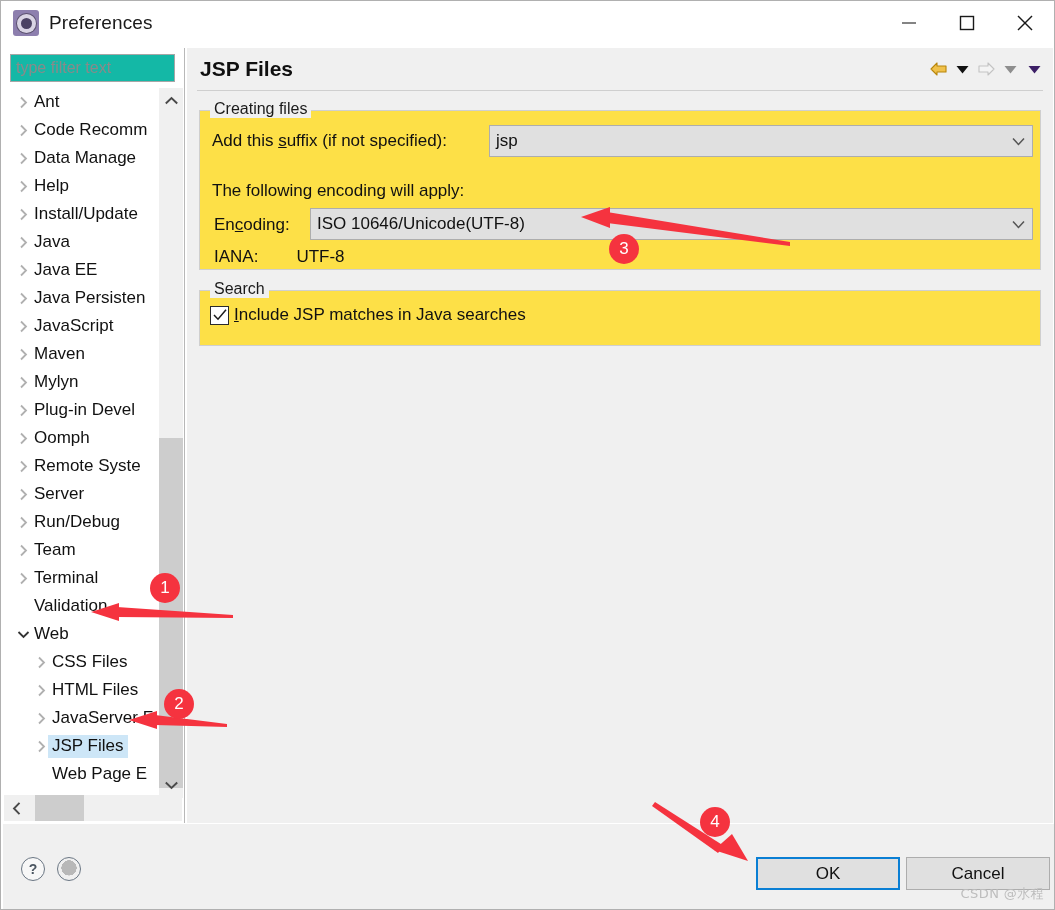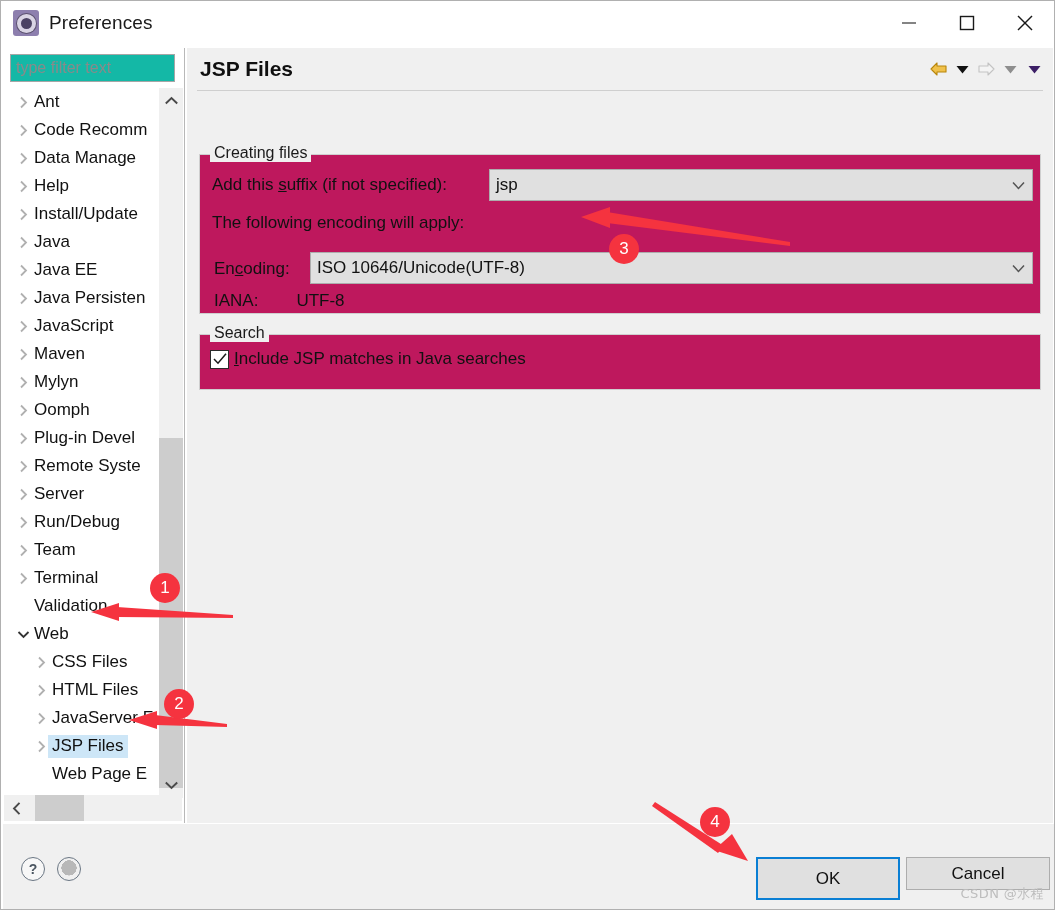--- a/index.html
+++ b/index.html
@@ -131,7 +131,7 @@
   .content{position:absolute;left:0;top:46px;width:866px;height:729px;}
 
   
-  .group{position:absolute;box-sizing:border-box;border:1px solid #cfcfcf;background:#be185d;margin-top:44px;}
+  .group{position:absolute;box-sizing:border-box;border:1px solid #cfcfcf;background:#fde047;}
   .group > .legend{
     position:absolute;top:-11px;left:10px;background:#f0f0f0;padding:0 4px;
     font-size:16px;color:#1a1a1a;

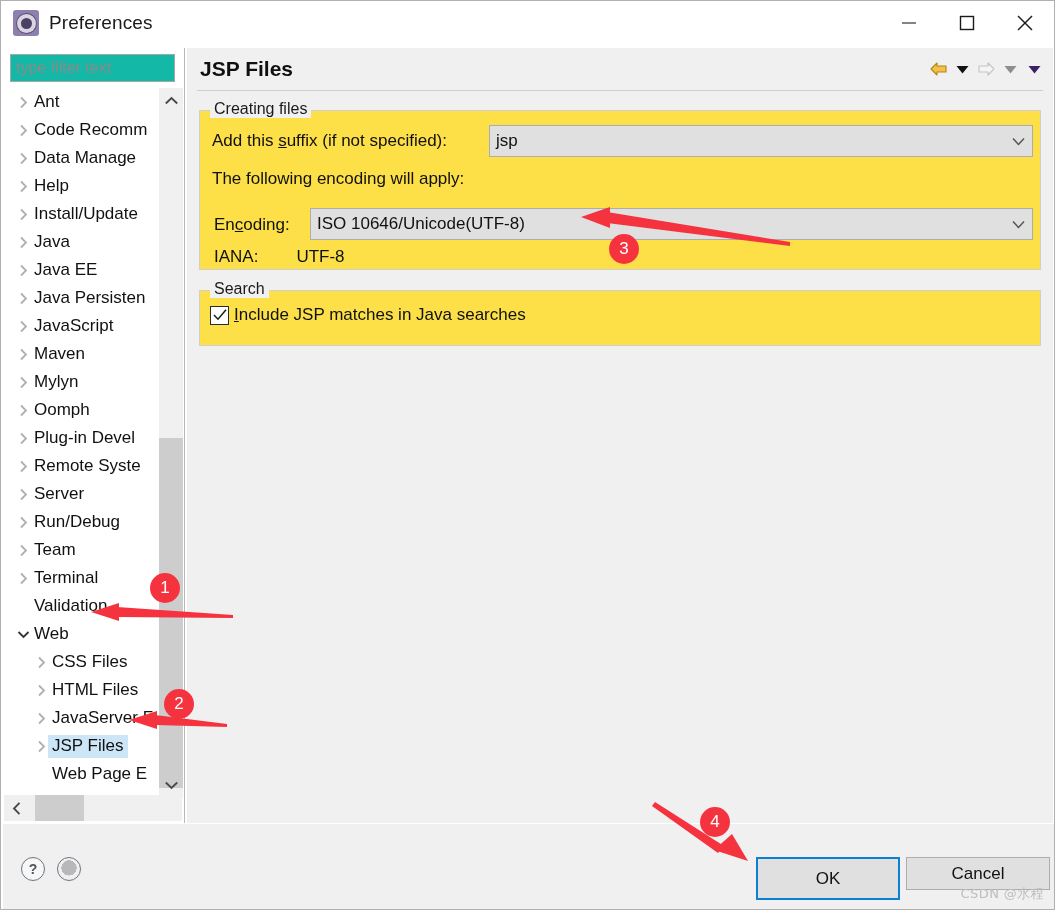--- a/index.html
+++ b/index.html
@@ -518,7 +518,7 @@
           </span>
         </div>
 
-        <div class="row" style="left:12px;top:58px;">
+        <div class="row" style="left:12px;top:70px;">
           <span class="lblstd">The following encoding will apply:</span>
         </div>
 

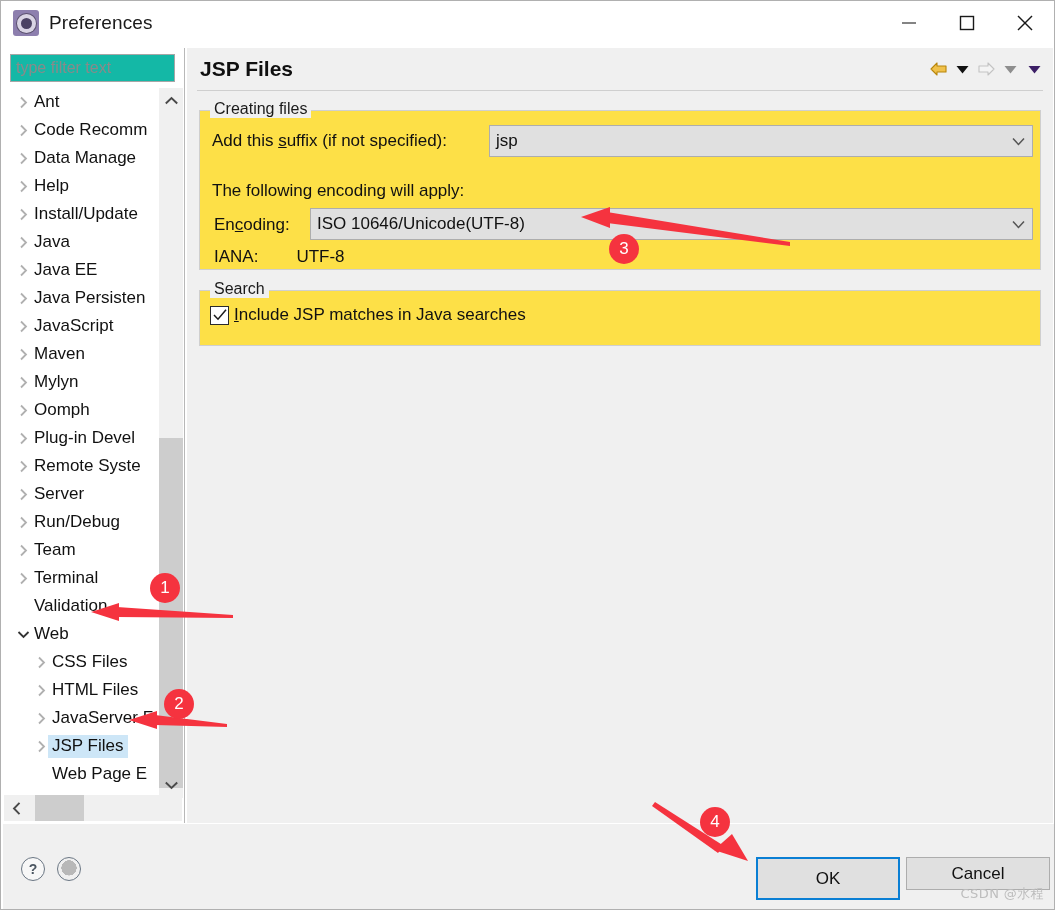--- a/index.html
+++ b/index.html
@@ -328,15 +328,15 @@
               <polyline points="2,1.5 7,6.5 2,11.5" fill="none" stroke="#b0b0b0" stroke-width="1.8"></polyline>
             </svg>
           </span>
+          <span class="lbl">Plug-in Devel</span>
+        </div>
+        <div class="tnode">
+          <span class="arrow">
+            <svg width="9" height="13" viewBox="0 0 9 13">
+              <polyline points="2,1.5 7,6.5 2,11.5" fill="none" stroke="#b0b0b0" stroke-width="1.8"></polyline>
+            </svg>
+          </span>
           <span class="lbl">Oomph</span>
-        </div>
-        <div class="tnode">
-          <span class="arrow">
-            <svg width="9" height="13" viewBox="0 0 9 13">
-              <polyline points="2,1.5 7,6.5 2,11.5" fill="none" stroke="#b0b0b0" stroke-width="1.8"></polyline>
-            </svg>
-          </span>
-          <span class="lbl">Plug-in Devel</span>
         </div>
         <div class="tnode">
           <span class="arrow">

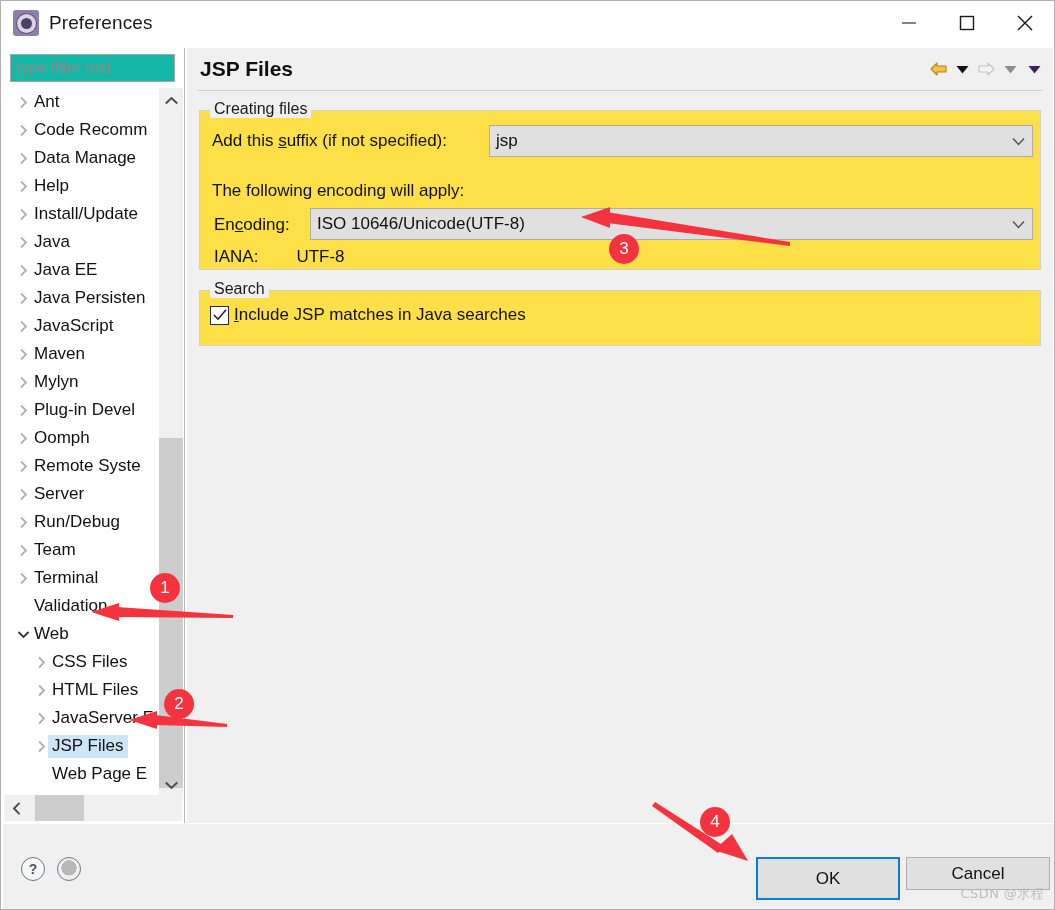--- a/index.html
+++ b/index.html
@@ -570,7 +570,7 @@
       <span class="cicon filled"></span>
     </div>
 
-    <div class="btn focus" style="left:753px;top:33px;width:144px;height:43px;">
+    <div class="btn focus" style="left:753px;top:33px;width:144px;height:33px;">
       <span>OK</span>
     </div>
     <div class="btn" style="left:903px;top:33px;width:144px;height:33px;">

